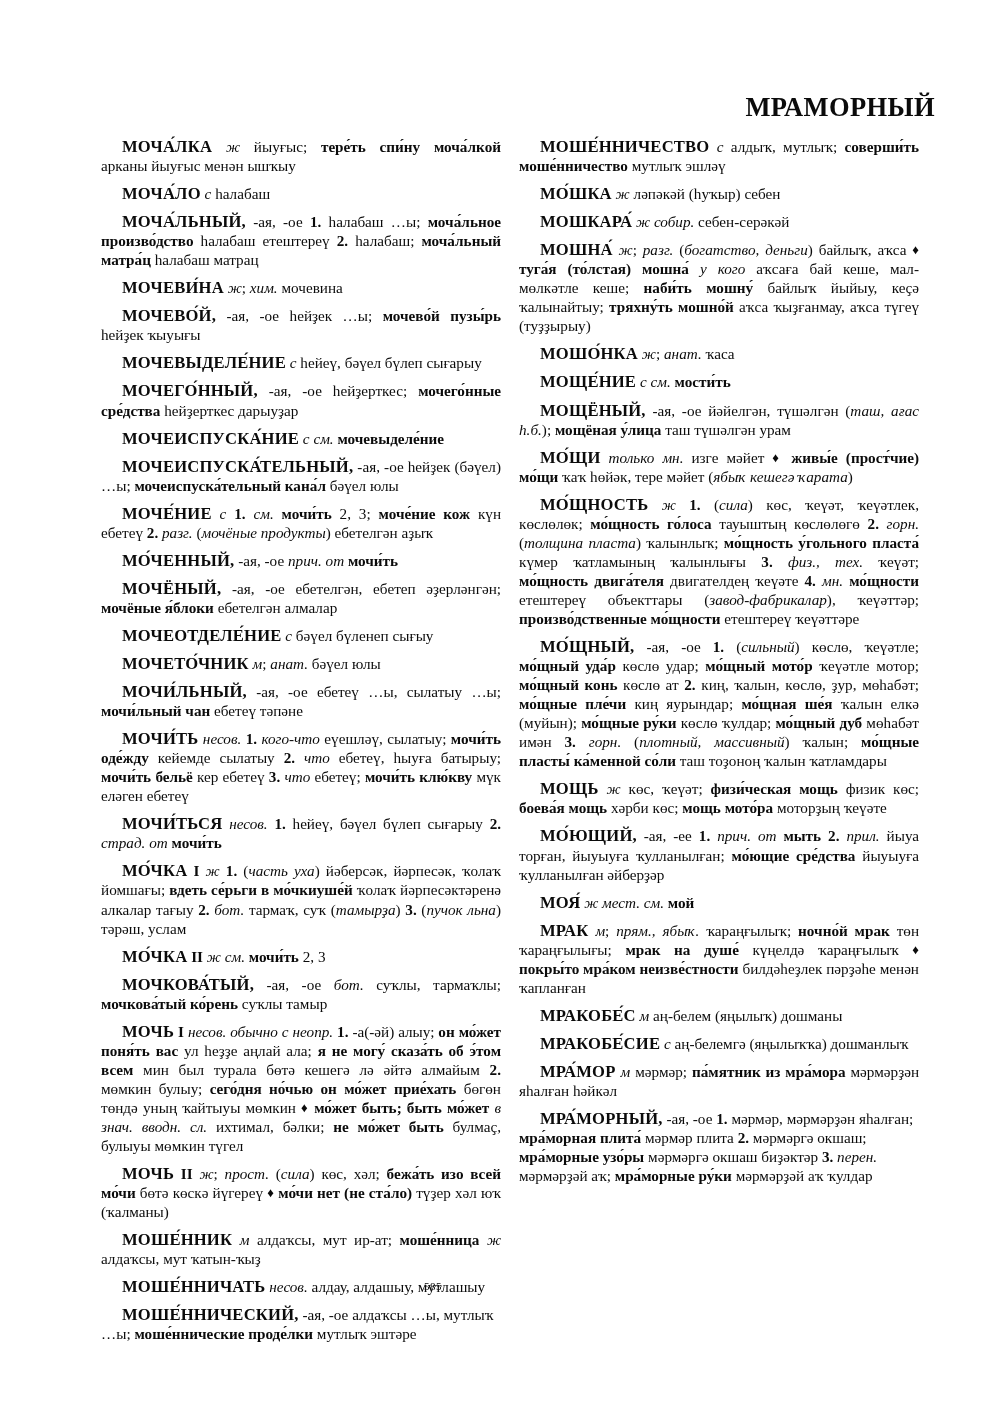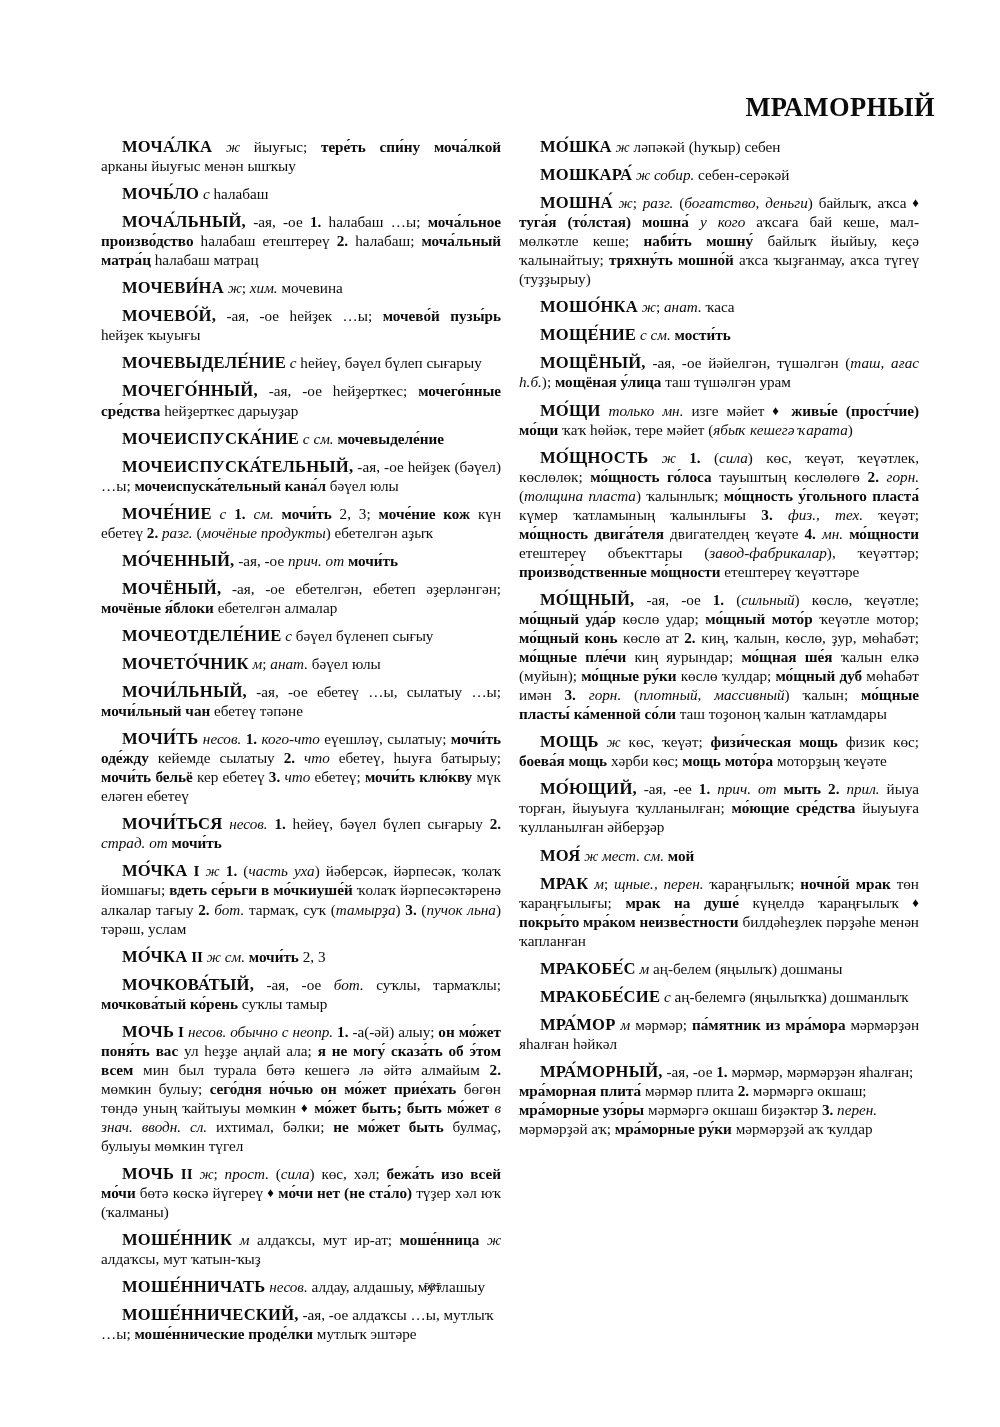--- a/index.html
+++ b/index.html
@@ -124,6 +124,7 @@
         <p class="entry last-line"><span class="hw">МОШЕ́ННИЧЕСКИЙ,</span> -ая, -ое алдаҡсы …ы, мутлыҡ …ы; <span class="b">моше́ннические проде́лки</span> мутлыҡ эштәре</p>
       </div>
     <div class="col col-right">
+        <p class="entry"><span class="hw">МОШЕ́ННИЧЕСТВО</span> <span class="i">с</span> алдыҡ, мутлыҡ; <span class="b">соверши́ть моше́нничество</span> мутлыҡ эшләү</p>
         <p class="entry"><span class="hw">МО́ШКА</span> <span class="i">ж</span> ләпәкәй (һуҡыр) себен</p>
         <p class="entry"><span class="hw">МОШКАРА́</span> <span class="i">ж собир.</span> себен-серәкәй</p>
         <p class="entry"><span class="hw">МОШНА́</span> <span class="i">ж</span>; <span class="i">разг.</span> (<span class="i">богатство, деньги</span>) байлыҡ, аҡса <span class="lozenge">♦</span> <span class="b">туга́я (то́лстая) мошна́</span> <span class="i">у кого</span> аҡсаға бай кеше, мал-мөлкәтле кеше; <span class="b">наби́ть мошну́</span> байлыҡ йыйыу, кеҫә ҡалынайтыу; <span class="b">тряхну́ть мошно́й</span> аҡса ҡыҙғанмау, аҡса түгеү (туҙҙырыу)</p>

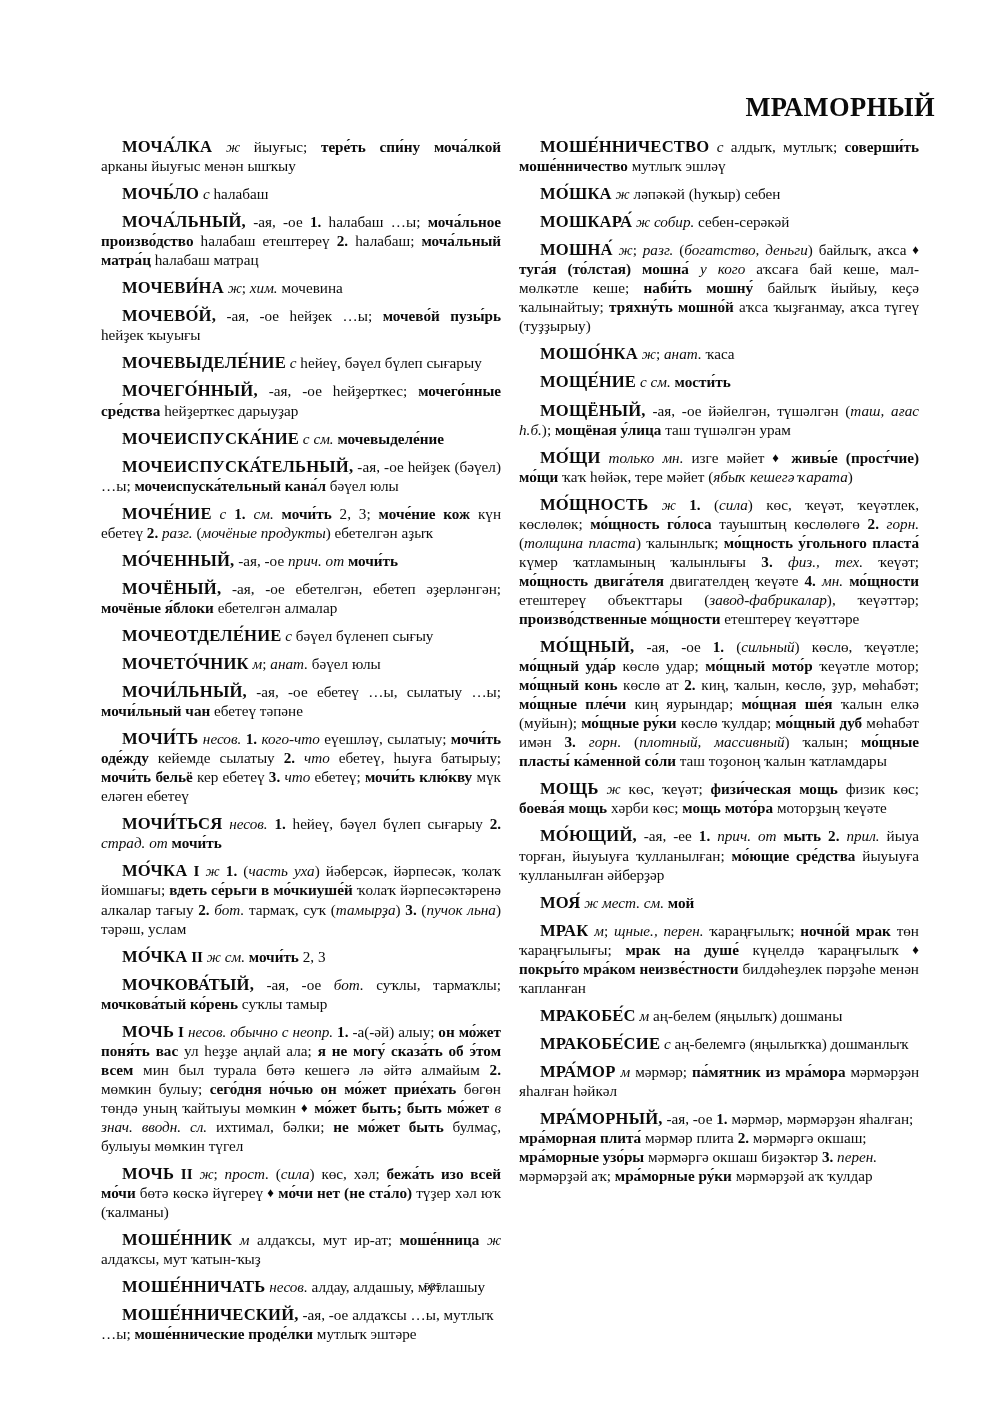--- a/index.html
+++ b/index.html
@@ -98,7 +98,7 @@
   <div class="columns">
     <div class="col col-left">
         <p class="entry"><span class="hw">МОЧА́ЛКА</span> <span class="i">ж</span> йыуғыс; <span class="b">тере́ть спи́ну моча́лкой</span> арканы йыуғыс менән ышҡыу</p>
-        <p class="entry"><span class="hw">МОЧЬ́ЛО</span> <span class="i">с</span> һалабаш</p>
+        <p class="entry"><span class="hw">МОЧА́ЛО</span> <span class="i">с</span> һалабаш</p>
         <p class="entry"><span class="hw">МОЧА́ЛЬНЫЙ,</span> -ая, -ое <span class="n">1.</span> һалабаш …ы; <span class="b">моча́льное произво́дство</span> һалабаш етештереү <span class="n">2.</span> һалабаш; <span class="b">моча́льный матра́ц</span> һалабаш матрац</p>
         <p class="entry"><span class="hw">МОЧЕВИ́НА</span> <span class="i">ж</span>; <span class="i">хим.</span> мочевина</p>
         <p class="entry"><span class="hw">МОЧЕВО́Й,</span> -ая, -ое һейҙек …ы; <span class="b">мочево́й пузы́рь</span> һейҙек ҡыуығы</p>

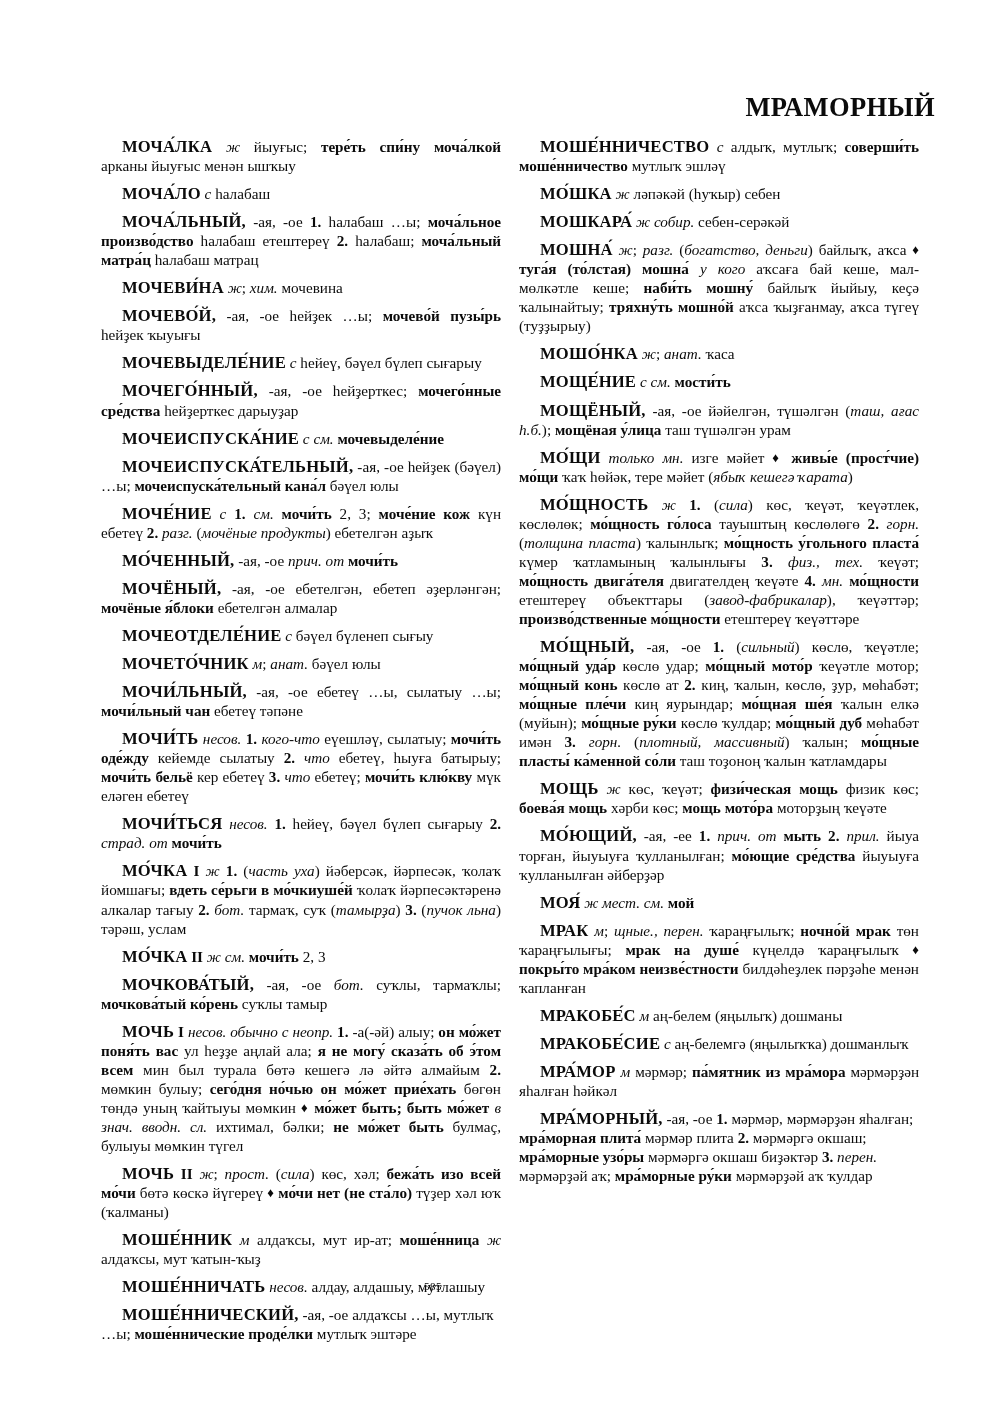--- a/index.html
+++ b/index.html
@@ -137,7 +137,7 @@
         <p class="entry"><span class="hw">МОЩЬ</span> <span class="i">ж</span> көс, ҡеүәт; <span class="b">физи́ческая мощь</span> физик көс; <span class="b">боева́я мощь</span> хәрби көс; <span class="b">мощь мото́ра</span> моторҙың ҡеүәте</p>
         <p class="entry"><span class="hw">МО́ЮЩИЙ,</span> -ая, -ее <span class="n">1.</span> <span class="i">прич. от</span> <span class="b">мыть</span> <span class="n">2.</span> <span class="i">прил.</span> йыуа торған, йыуыуға ҡулланылған; <span class="b">мо́ющие сре́дства</span> йыуыуға ҡулланылған әйберҙәр</p>
         <p class="entry"><span class="hw">МОЯ́</span> <span class="i">ж мест. см.</span> <span class="b">мой</span></p>
-        <p class="entry"><span class="hw">МРАК</span> <span class="i">м</span>; <span class="i">щные., перен.</span> ҡараңғылыҡ; <span class="b">ночно́й мрак</span> төн ҡараңғылығы; <span class="b">мрак на душе́</span> күңелдә ҡараңғылыҡ <span class="lozenge">♦</span> <span class="b">покры́то мра́ком неизве́стности</span> билдәһеҙлек пәрҙәһе менән ҡапланған</p>
+        <p class="entry"><span class="hw">МРАК</span> <span class="i">м</span>; <span class="i">прям., ябыҡ.</span> ҡараңғылыҡ; <span class="b">ночно́й мрак</span> төн ҡараңғылығы; <span class="b">мрак на душе́</span> күңелдә ҡараңғылыҡ <span class="lozenge">♦</span> <span class="b">покры́то мра́ком неизве́стности</span> билдәһеҙлек пәрҙәһе менән ҡапланған</p>
         <p class="entry"><span class="hw">МРАКОБЕ́С</span> <span class="i">м</span> аң-белем (яңылыҡ) дошманы</p>
         <p class="entry"><span class="hw">МРАКОБЕ́СИЕ</span> <span class="i">с</span> аң-белемгә (яңылыҡҡа) дошманлыҡ</p>
         <p class="entry"><span class="hw">МРА́МОР</span> <span class="i">м</span> мәрмәр; <span class="b">па́мятник из мра́мора</span> мәрмәрҙән яһалған һәйкәл</p>

